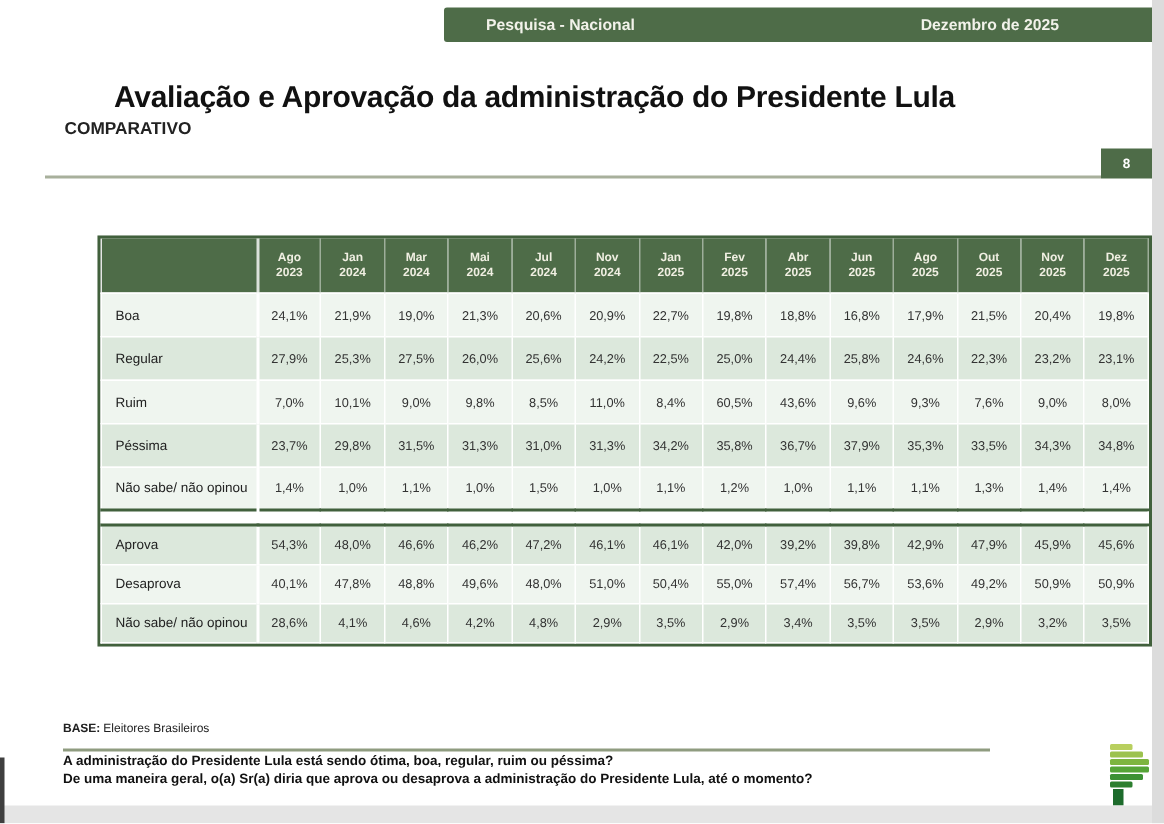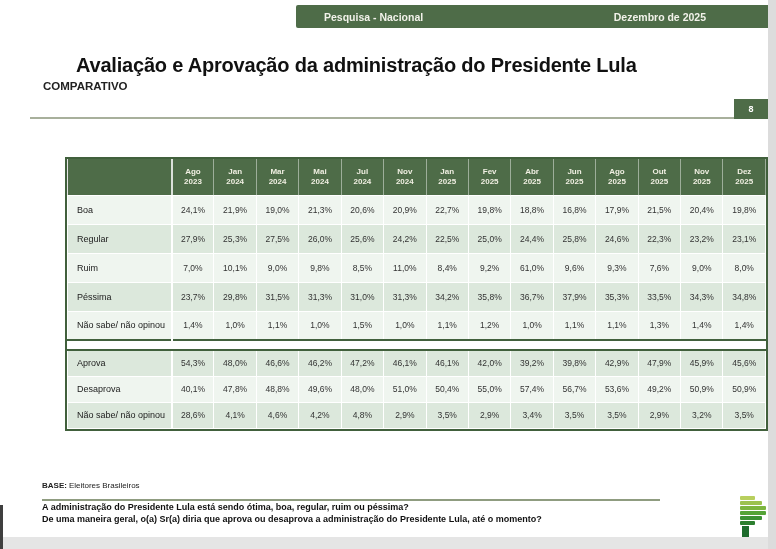--- a/index.html
+++ b/index.html
@@ -169,7 +169,7 @@
             <td>8,5%</td>
             <td>11,0%</td>
             <td>8,4%</td>
-            <td>9,2%</td>
+            <td>60,5%</td>
             <td>61,0%</td>
             <td>9,6%</td>
             <td>9,3%</td>

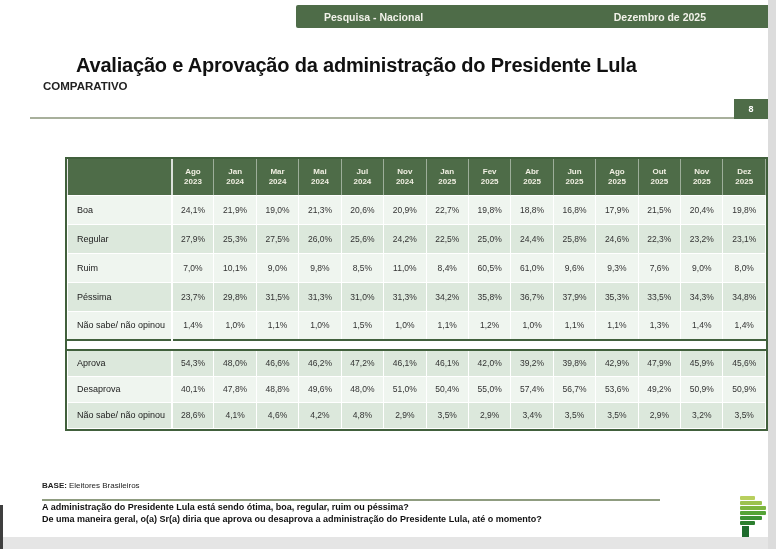--- a/index.html
+++ b/index.html
@@ -170,7 +170,7 @@
             <td>11,0%</td>
             <td>8,4%</td>
             <td>60,5%</td>
-            <td>61,0%</td>
+            <td>43,6%</td>
             <td>9,6%</td>
             <td>9,3%</td>
             <td>7,6%</td>

